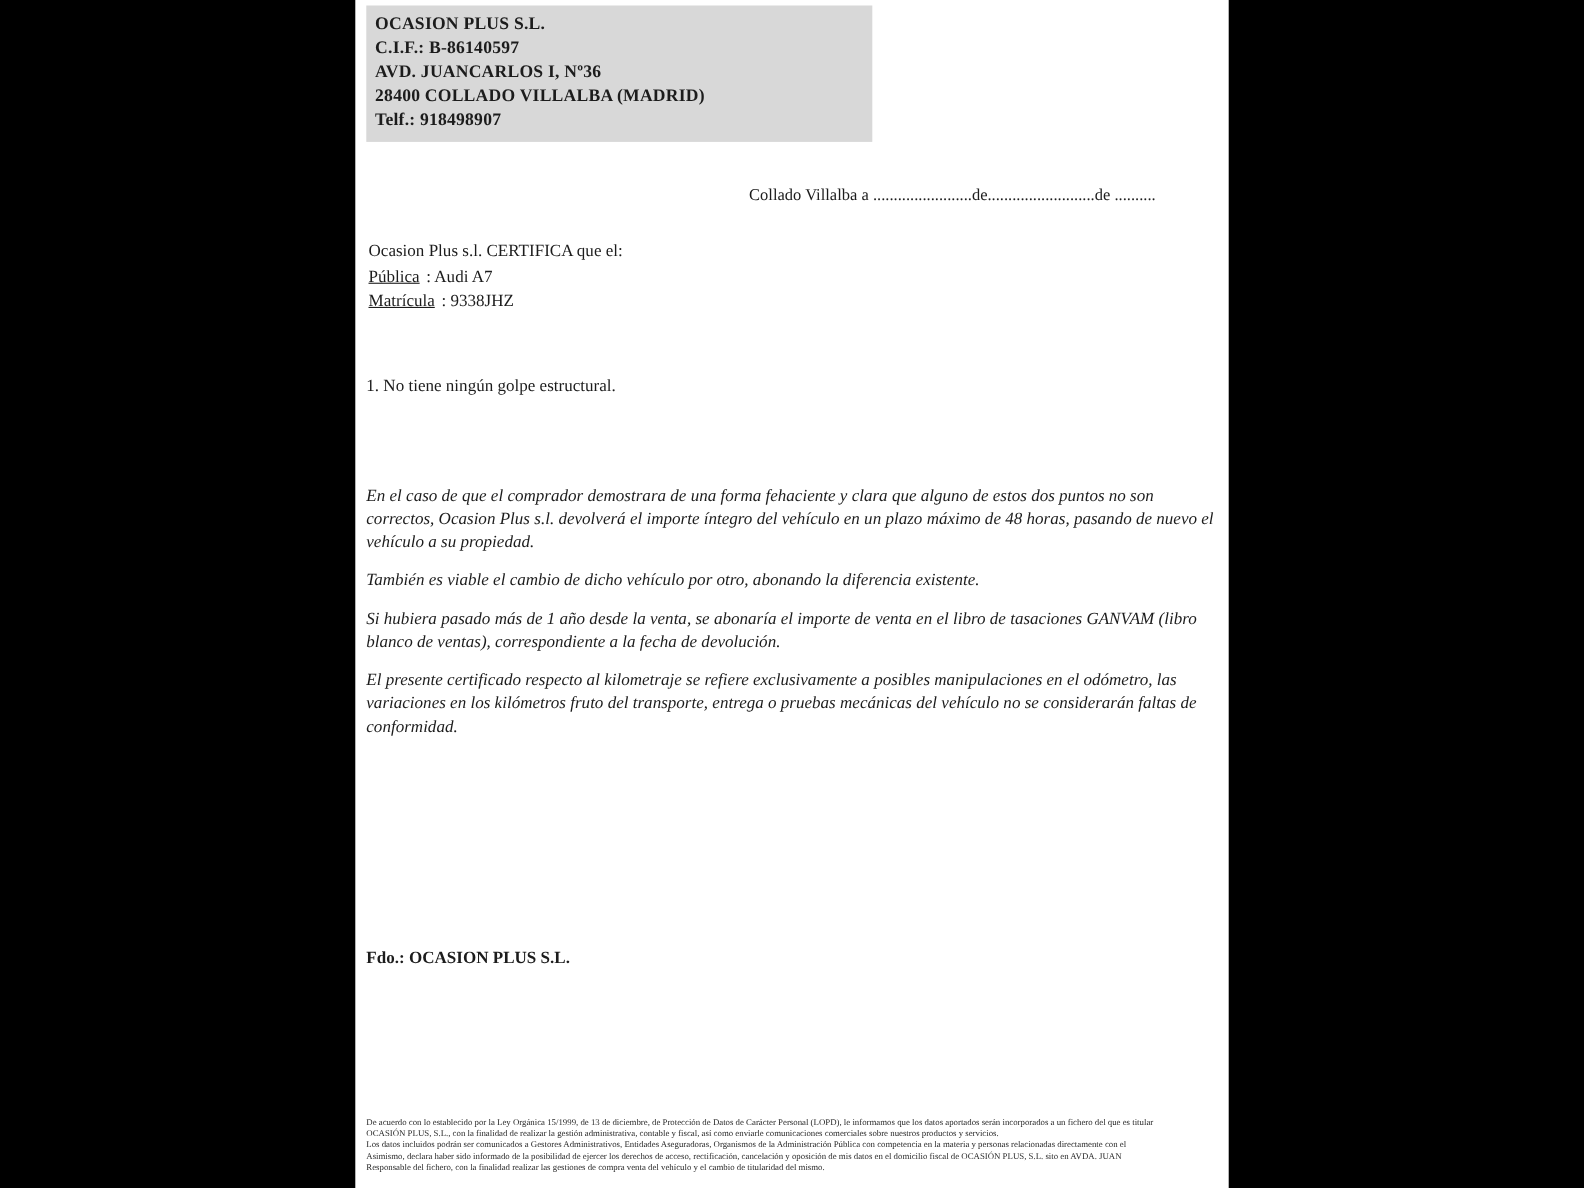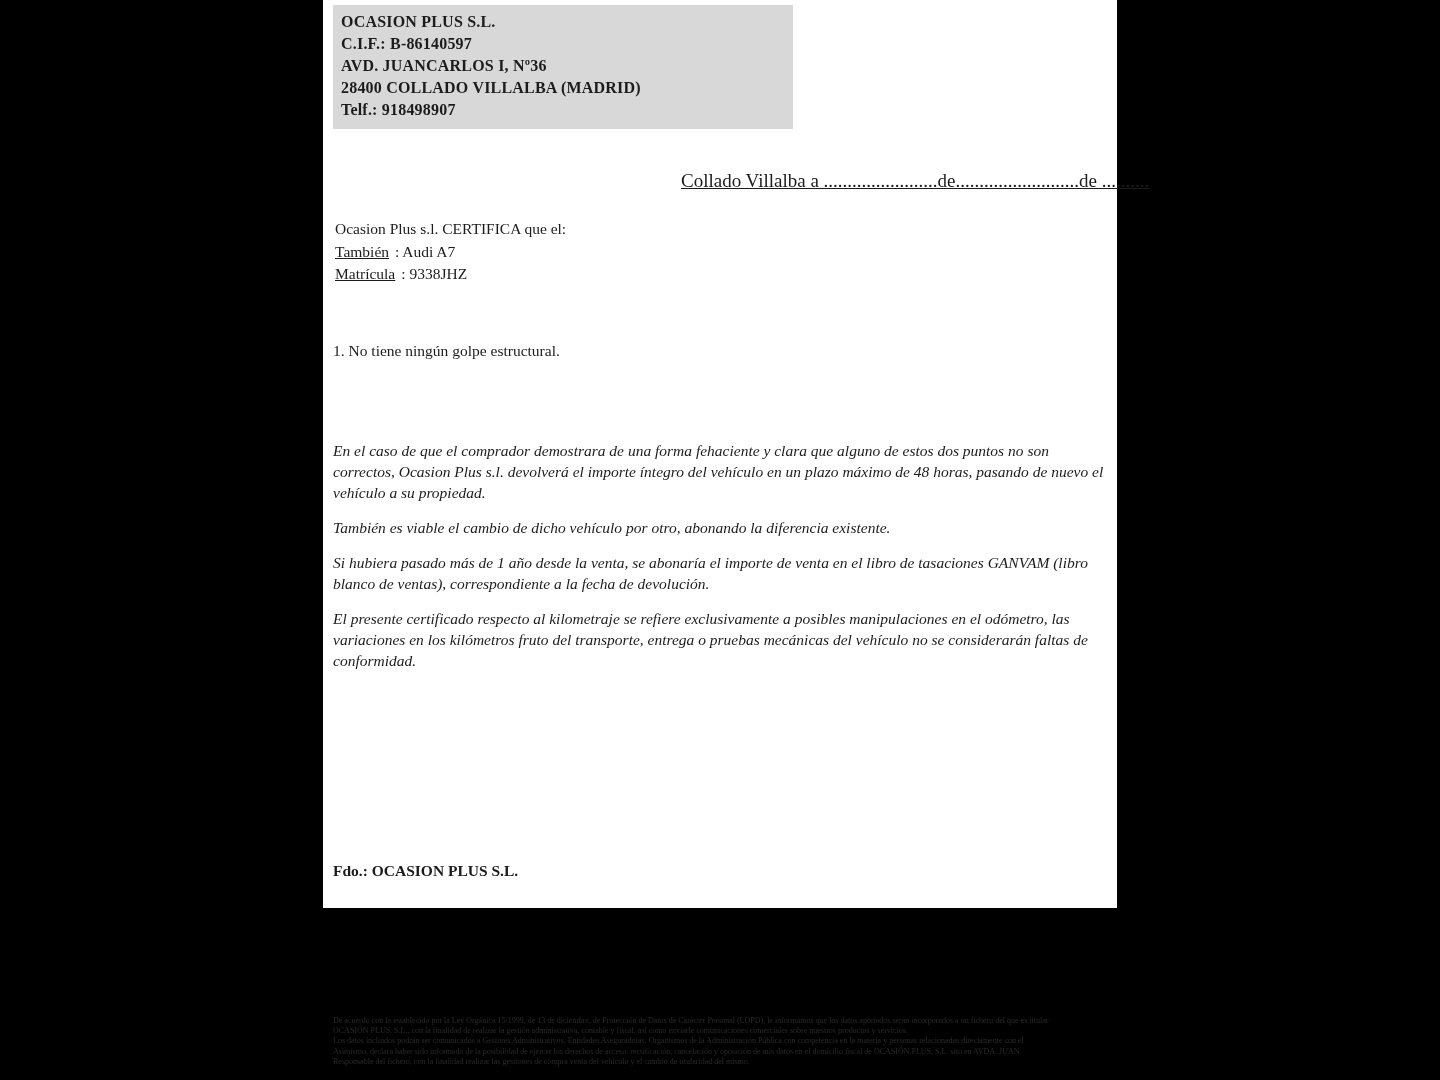--- a/index.html
+++ b/index.html
@@ -12,7 +12,7 @@
   .paper {
     position: relative;
     width: 794px;
-    height: 908px;
+    height: 1080px;
     margin: 0 auto;
     background: #ffffff;
   }

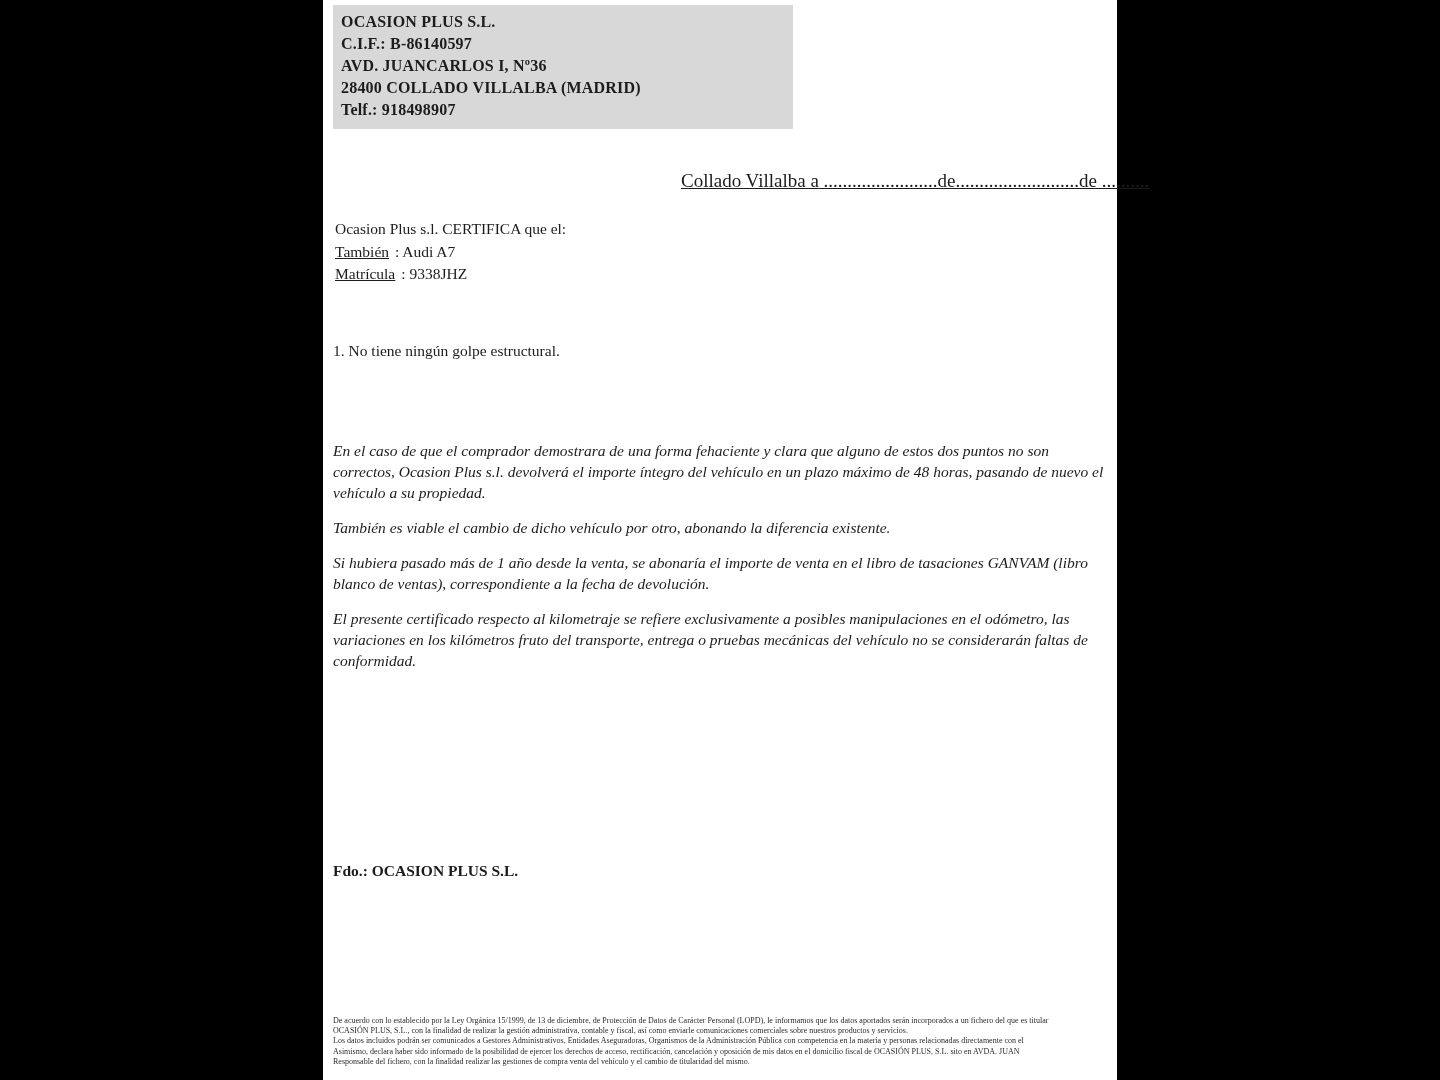--- a/index.html
+++ b/index.html
@@ -34,9 +34,8 @@
     position: absolute;
     left: 358px;
     top: 170px;
-    font-size: 19px;
+    font-size: 15px;
     white-space: nowrap;
-    text-decoration: underline;
   }
   .certify-block {
     position: absolute;

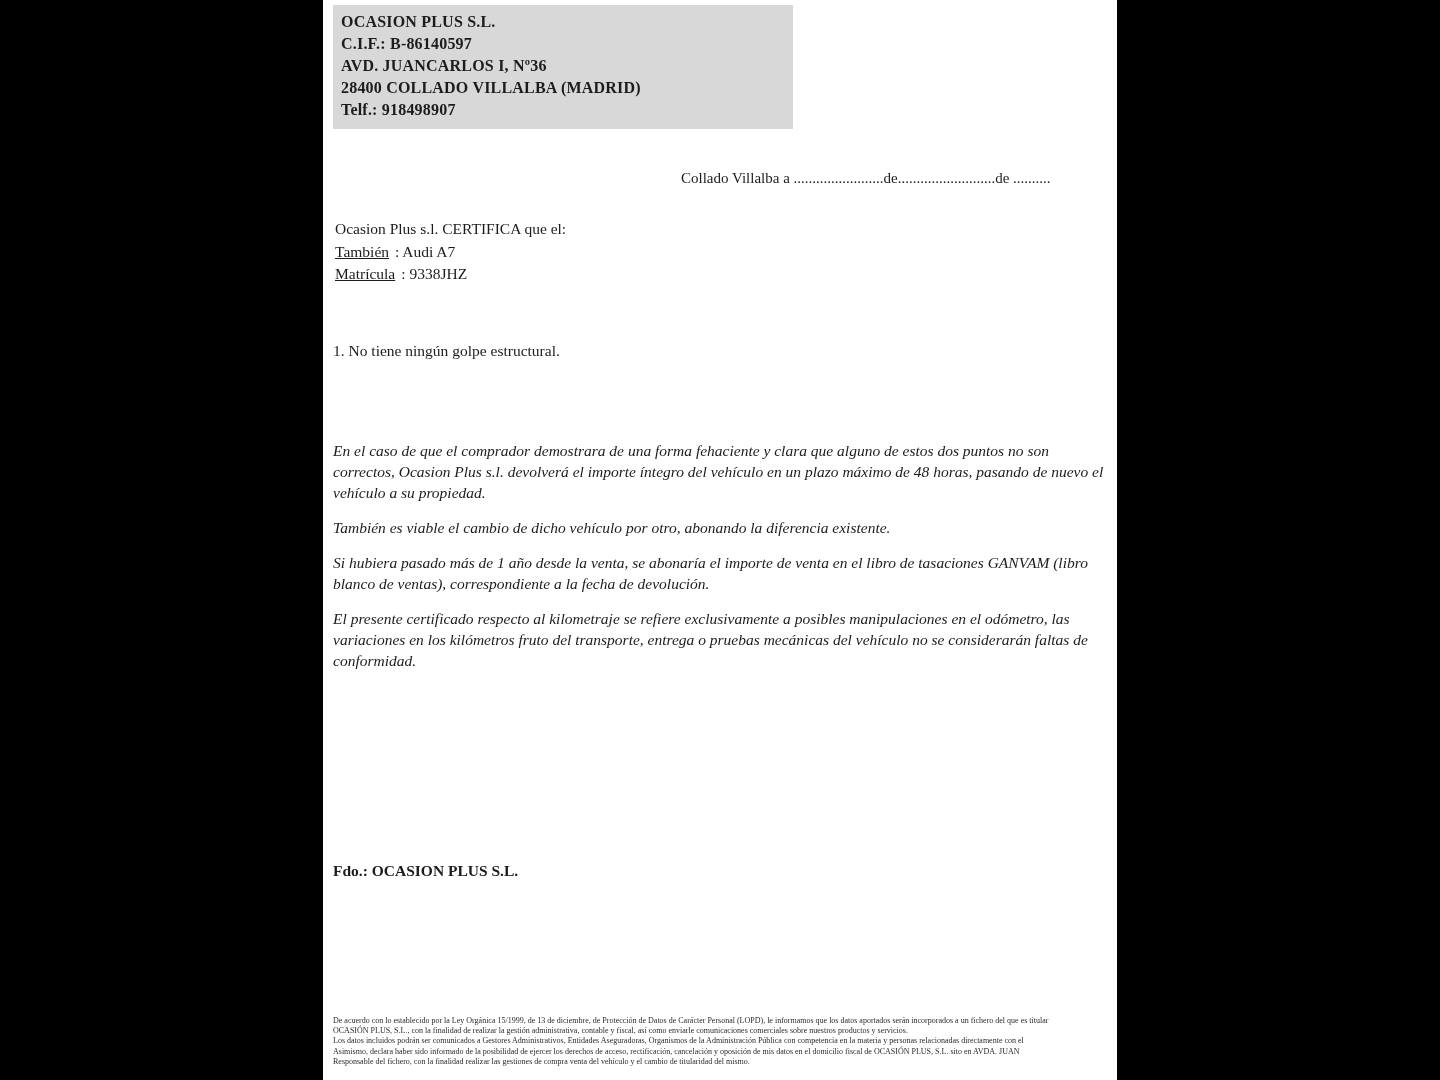--- a/index.html
+++ b/index.html
@@ -97,7 +97,7 @@
 
   <div class="certify-block">
     <div>Ocasion Plus s.l. CERTIFICA que el:</div>
-    <div class="cert-row"><span class="lbl">También</span><span class="val">: Audi A7</span></div>
+    <div class="cert-row"><span class="lbl">Pública</span><span class="val">: Audi A7</span></div>
     <div class="cert-row"><span class="lbl">Matrícula</span><span class="val">: 9338JHZ</span></div>
   </div>
 

